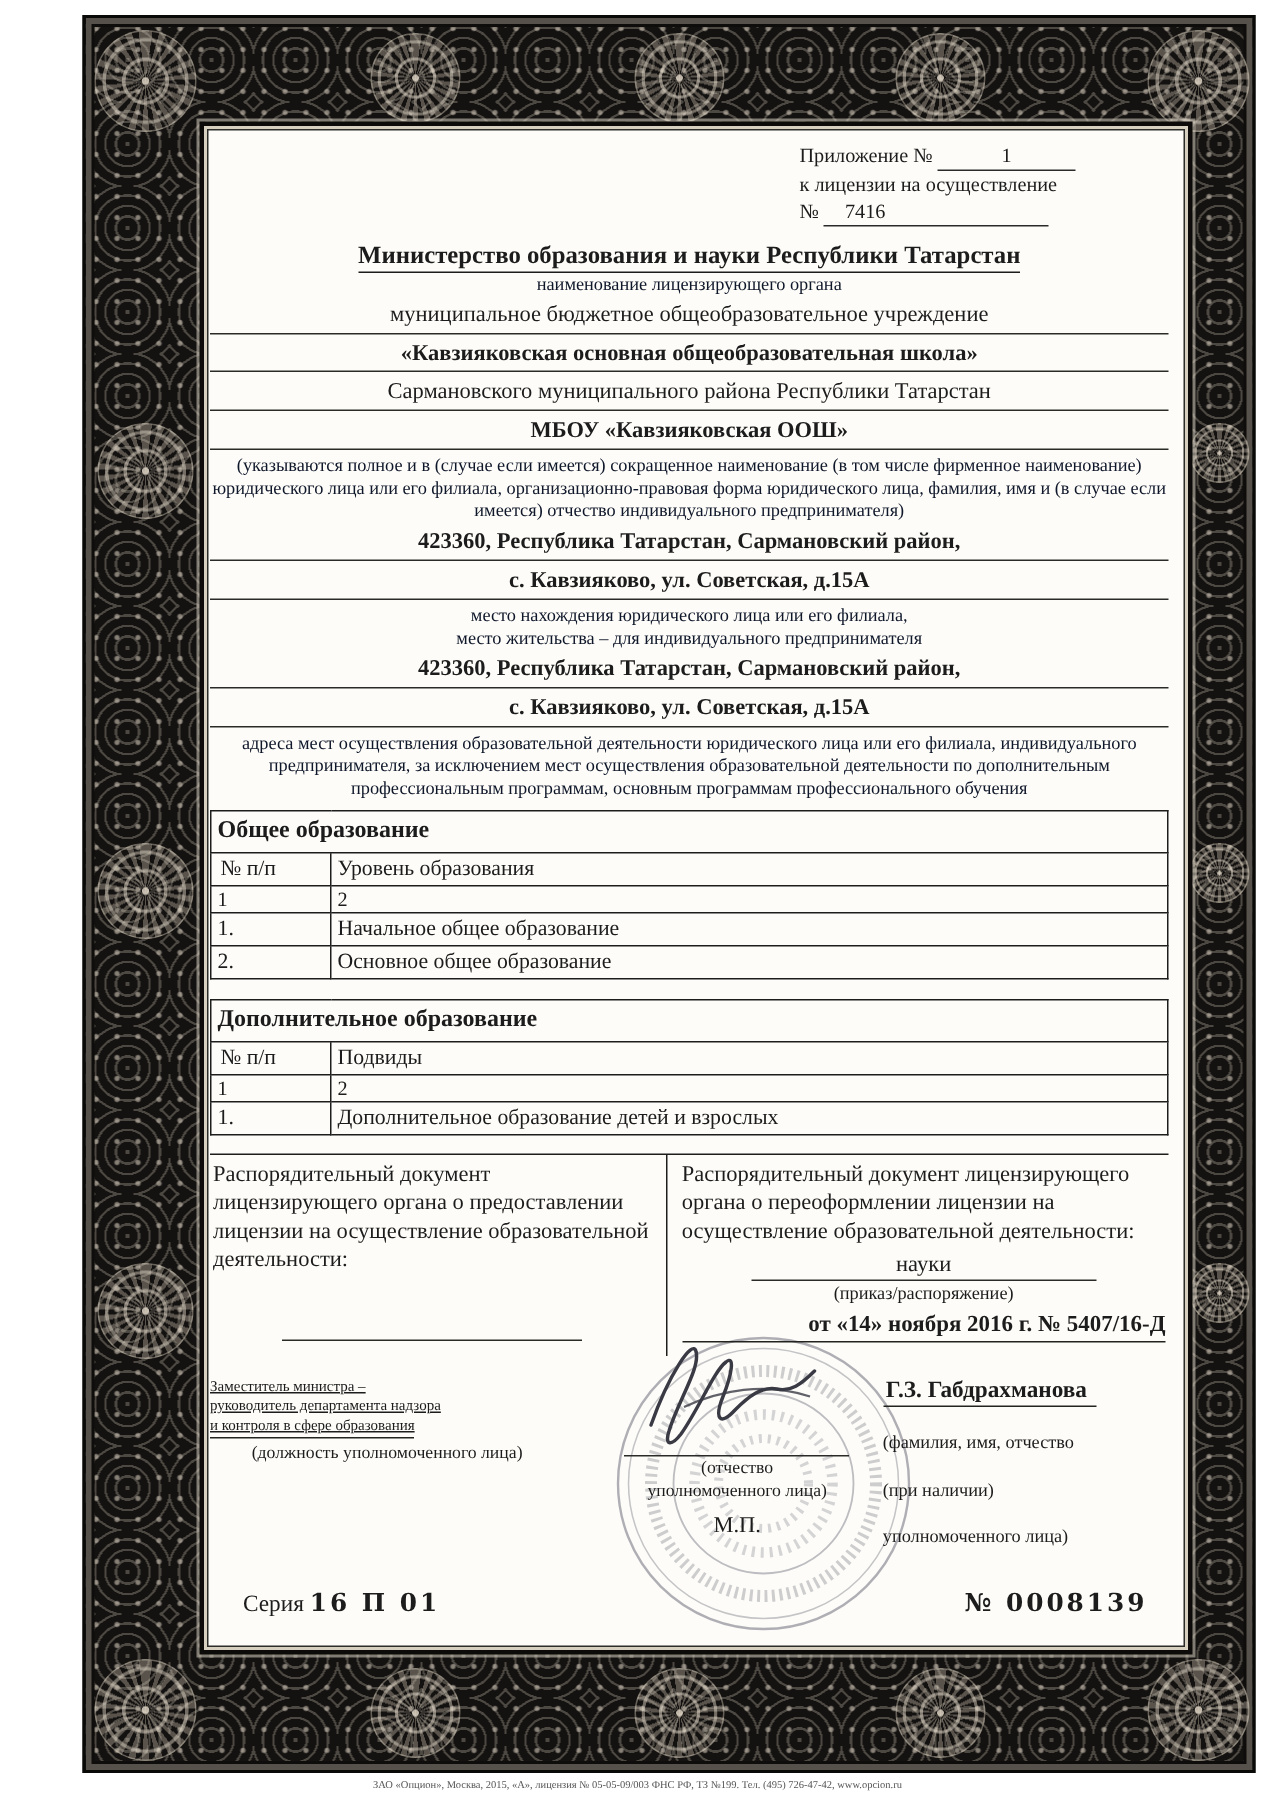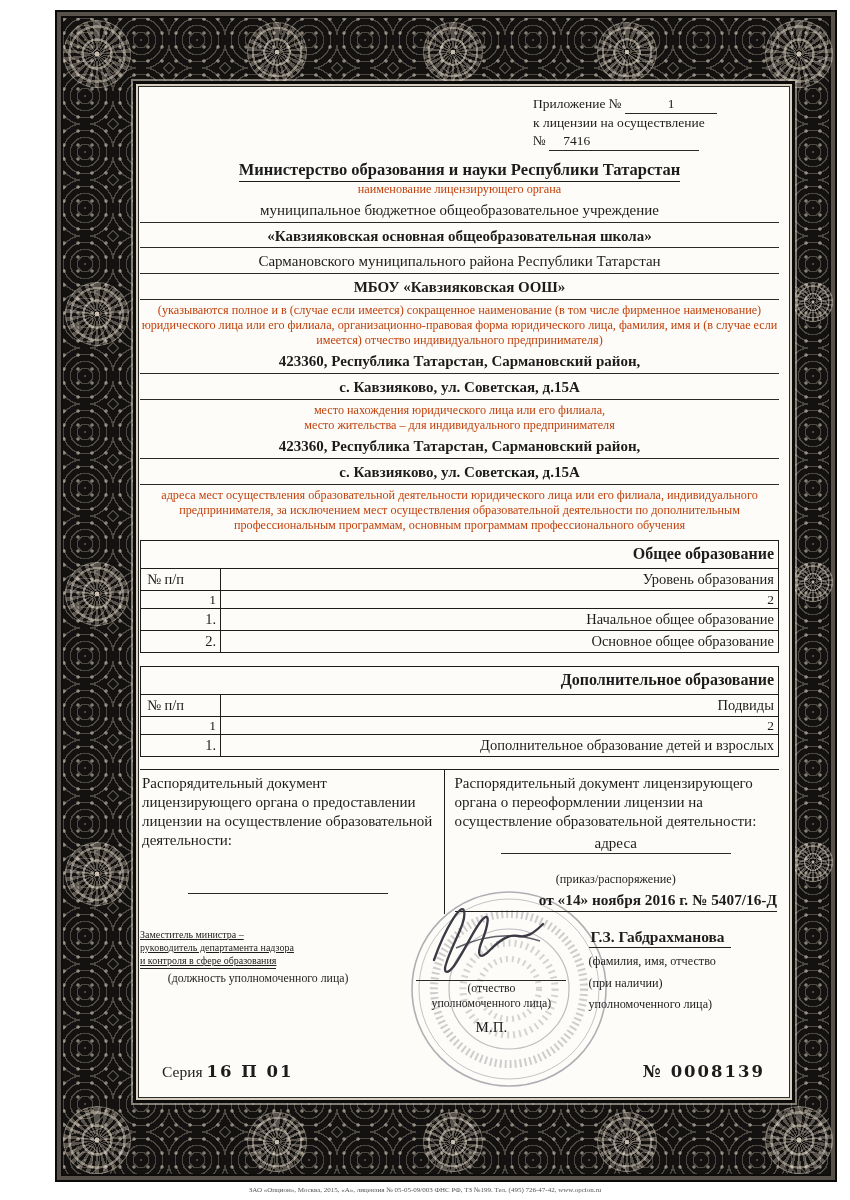--- a/index.html
+++ b/index.html
@@ -51,7 +51,7 @@
   
   .licensor { text-align:center; margin-top:9px; }
   .licensor-title { display:inline-block; font-weight:bold; font-size:16.5px; border-bottom:1.6px solid #1d1d1d; padding-bottom:1px; }
-  .caption { font-size:12.2px; line-height:1.24; text-align:center; color:#c2410c; }
+  .caption { font-size:12.2px; line-height:1.24; text-align:center; color:#0f172a; }
   
   .ruled { text-align:center; font-size:15px; border-bottom:1px solid #2a2a28; padding-bottom:2px; margin-top:4px; line-height:1.25; }
   .ruled.b { font-weight:bold; }

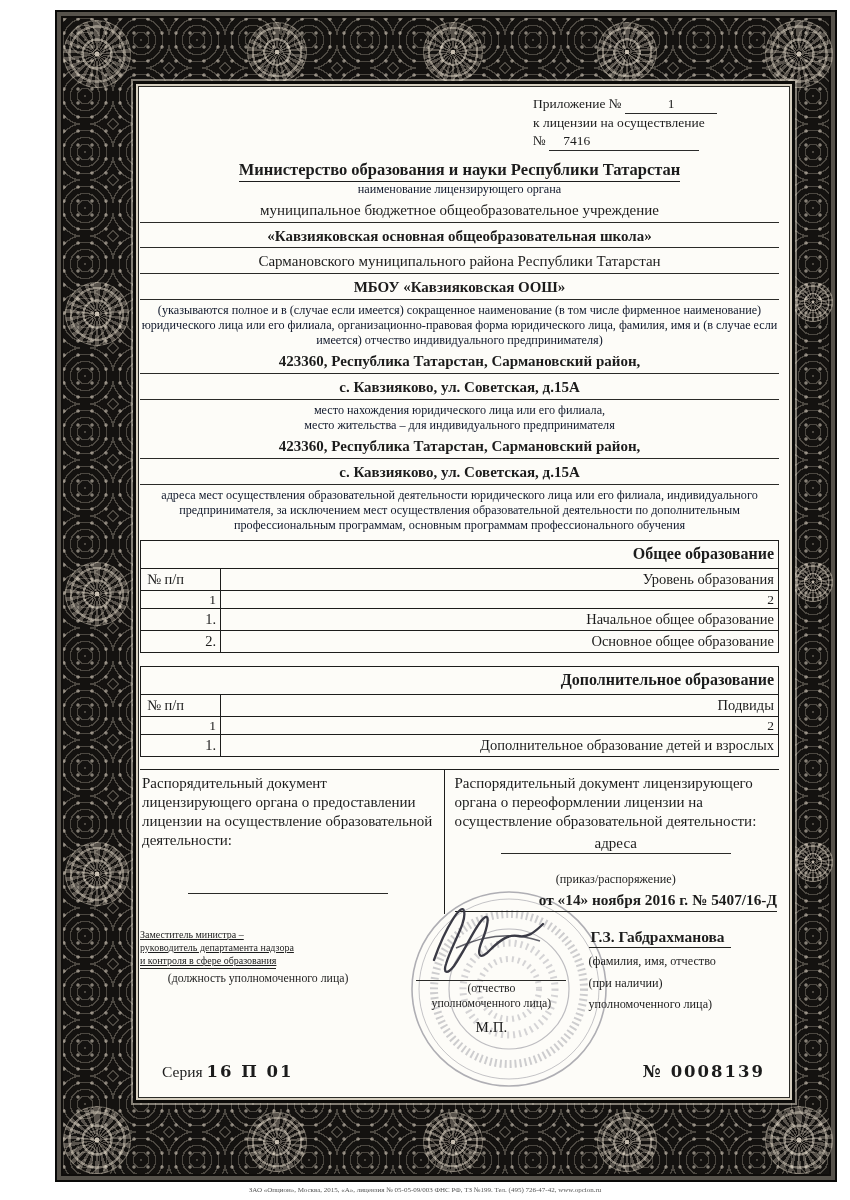--- a/index.html
+++ b/index.html
@@ -58,7 +58,7 @@
   .org-caption, .addr-caption { margin-top:3px; }
   
   .doc-table { width:100%; border-collapse:collapse; margin-top:7px; }
-  .doc-table td { border:1.6px solid #1d1d1c; font-size:14.5px; text-align:right; padding:1px 4px; line-height:1.3; }
+  .doc-table td { border:1.6px solid #1d1d1c; font-size:14.5px; text-align:left; padding:1px 4px; line-height:1.3; }
   .doc-table .t-title { font-weight:bold; font-size:16px; padding:3px 4px; }
   .doc-table .t-c1 { width:80px; text-align:left; padding-left:6px; }
   .doc-table .t-idx td { font-size:13.5px; padding:0 4px; }

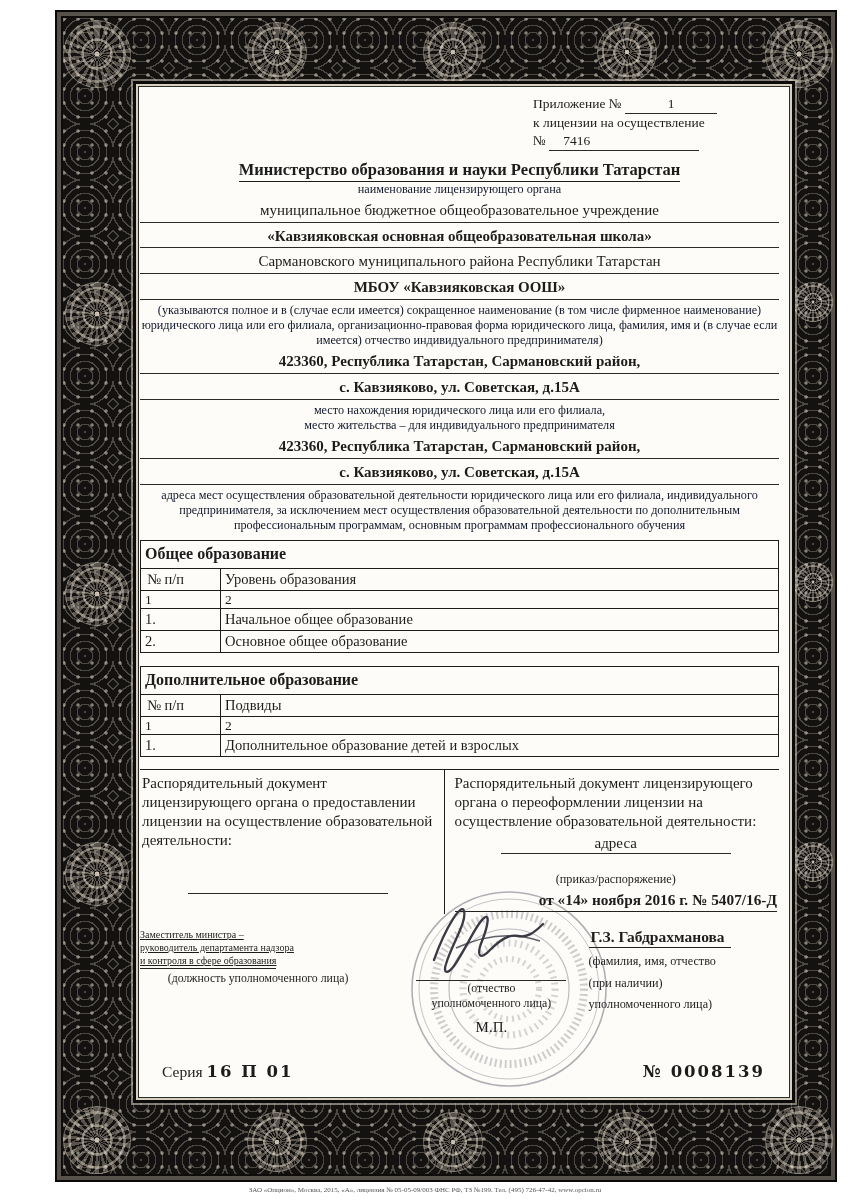--- a/index.html
+++ b/index.html
@@ -220,7 +220,7 @@
       </div>
       <div class="orders-right">
         <p>Распорядительный документ лицензирующего органа о переоформлении лицензии на осуществление образовательной деятельности:</p>
-        <span class="order-kind">адреса</span>
+        <span class="order-kind">науки</span>
         <div class="order-kind-caption">(приказ/распоряжение)</div>
         <div class="order-details">от «14» ноября 2016 г. № 5407/16-Д</div>
       </div>

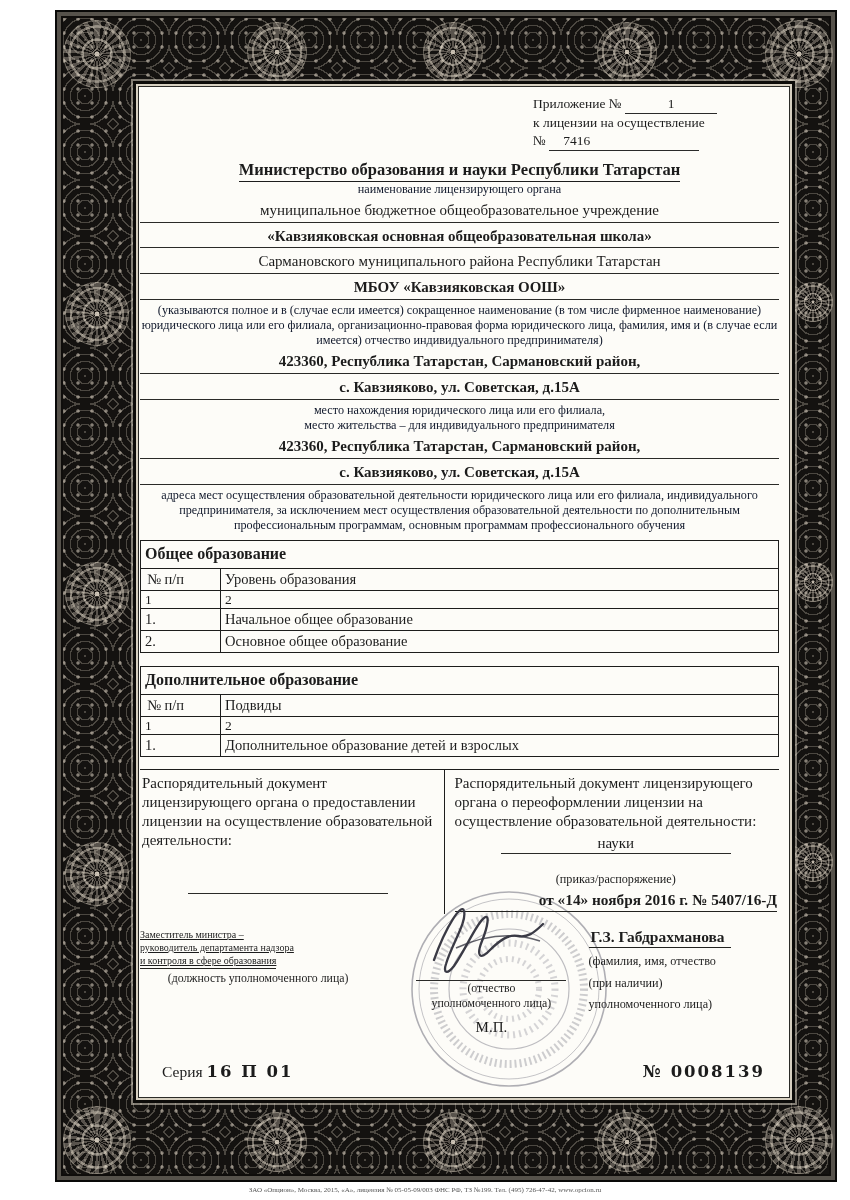--- a/index.html
+++ b/index.html
@@ -69,7 +69,7 @@
   .orders p { font-size:15px; line-height:1.27; }
   .blank-line { display:block; width:200px; margin:30px auto 4px auto; border-bottom:1px solid #2a2a28; height:14px; }
   .order-kind { display:block; width:230px; margin:4px auto 0 auto; text-align:center; font-size:15px; border-bottom:1px solid #2a2a28; padding-bottom:1px; }
-  .order-kind-caption { font-size:12.2px; text-align:center; margin-top:18px; }
+  .order-kind-caption { font-size:12.2px; text-align:center; margin-top:1px; }
   .order-details { font-size:15.3px; font-weight:bold; text-align:right; border-bottom:1.4px solid #22221f; margin-top:4px; padding-bottom:2px; }
   
   .signing { display:flex; margin-top:14px; position:relative; }

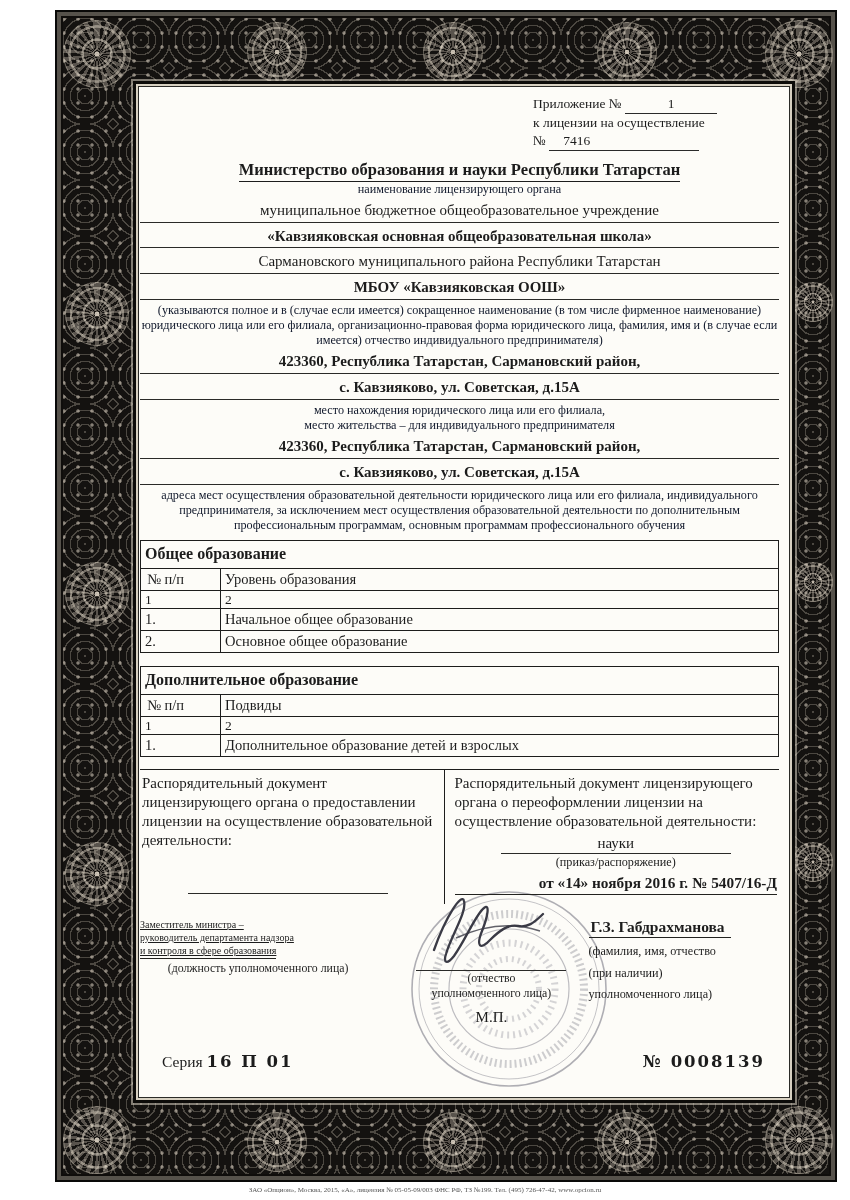--- a/index.html
+++ b/index.html
@@ -84,7 +84,7 @@
   .sign-caption { font-size:11.8px; line-height:1.25; }
   .mp { font-size:15px; margin-top:8px; }
   .sig-name { font-size:15.5px; font-weight:bold; border-bottom:1.3px solid #22221f; display:inline-block; padding:0 6px 1px 2px; }
-  .name-caption { font-size:12.2px; line-height:1.28; margin-top:6px; }
+  .name-caption { font-size:12.2px; line-height:1.28; margin-top:16px; }
   
   .footer-row { display:flex; justify-content:space-between; align-items:baseline; margin-top:26px; padding:0 14px 0 22px; }
   .series { font-size:15.5px; }

